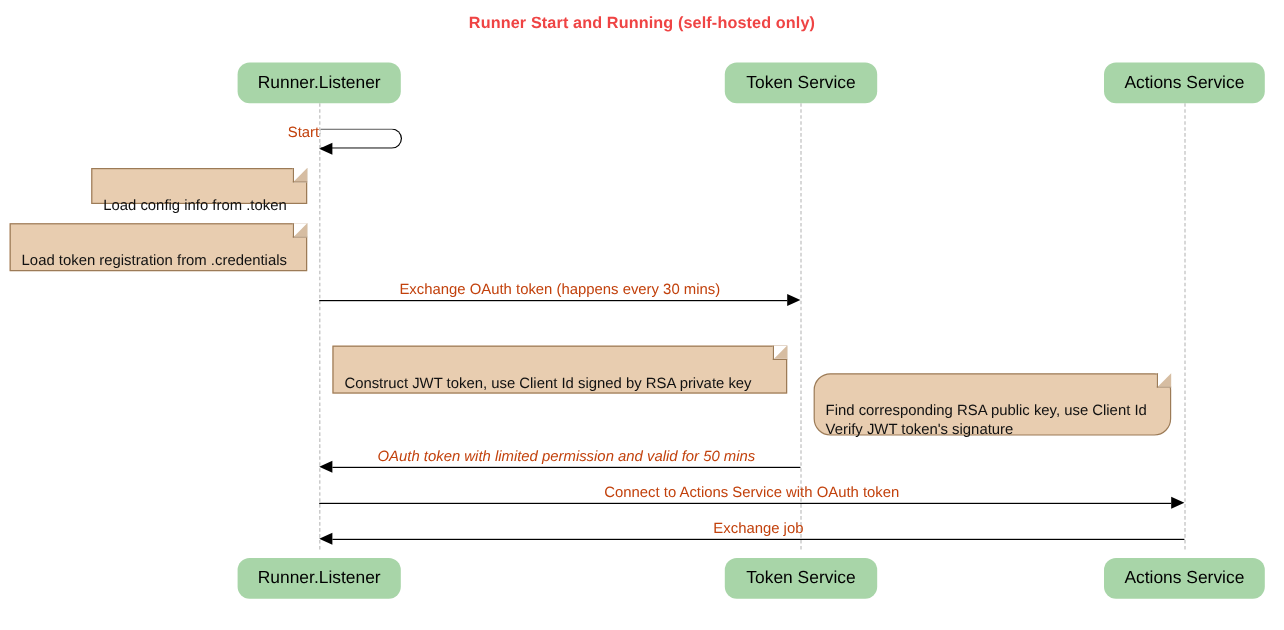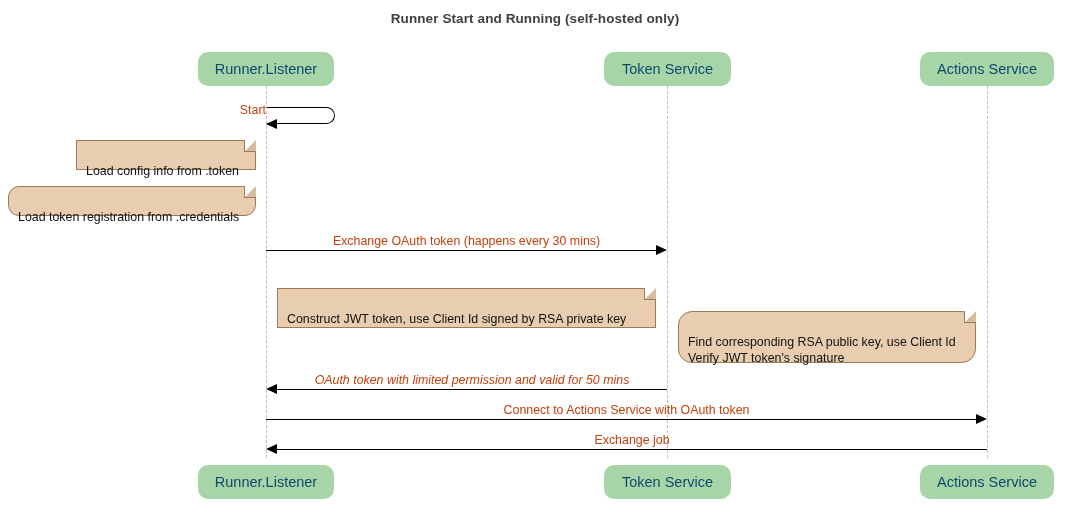--- a/index.html
+++ b/index.html
@@ -25,7 +25,7 @@
     text-align: center;
     font-size: 13.5px;
     font-weight: bold;
-    color: #404040;
+    color: #ef4444;
     letter-spacing: 0.1px;
   }
 

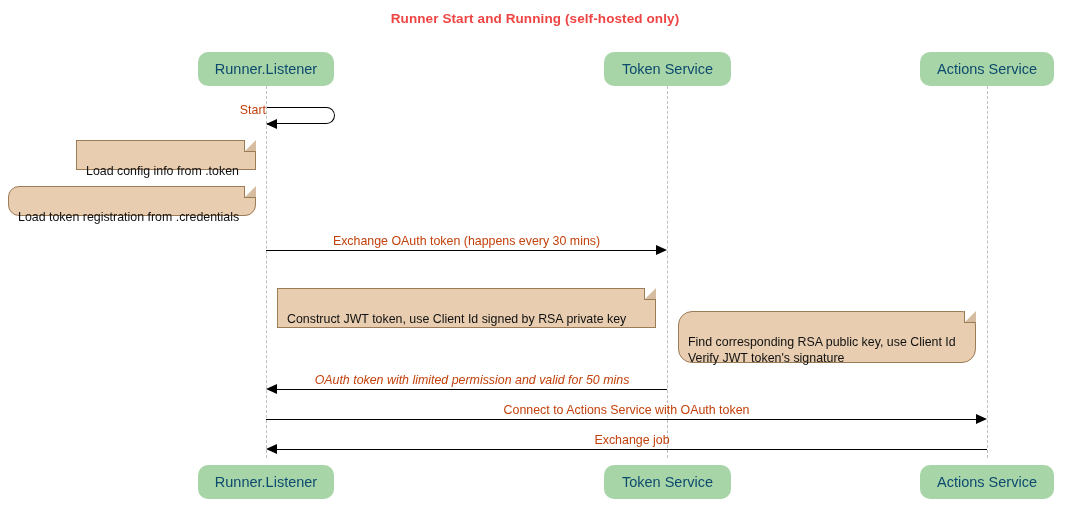--- a/index.html
+++ b/index.html
@@ -45,7 +45,7 @@
     display: flex;
     align-items: center;
     justify-content: center;
-    color: #0c4a6e;
+    color: #000000;
     font-size: 14.5px;
     white-space: nowrap;
   }

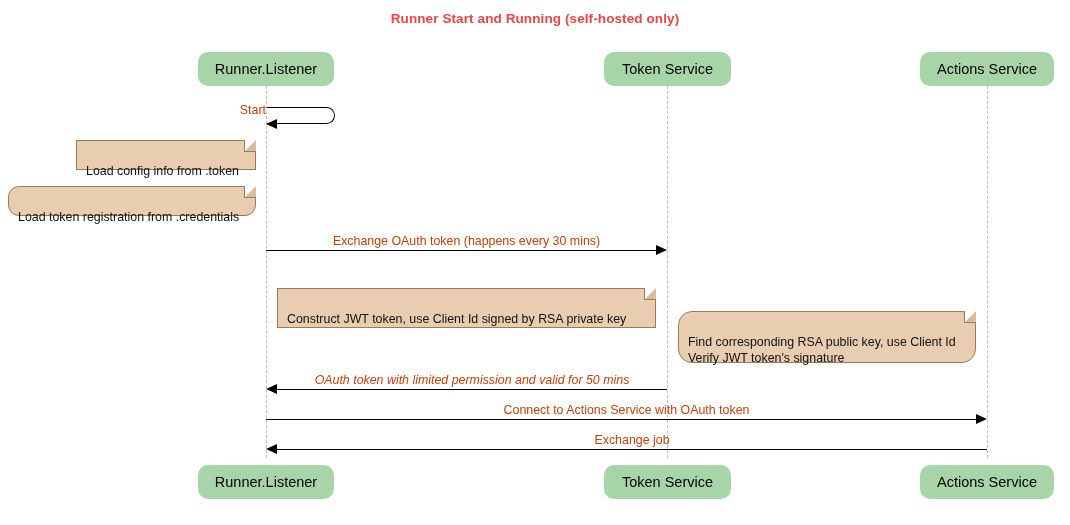--- a/index.html
+++ b/index.html
@@ -163,7 +163,7 @@
     <span>Load config info from .token</span>
   </div>
 
-  <div class="note" style="left:8px; top:186px; width:248px; height:30px;border-radius:11px;">
+  <div class="note" style="left:8px; top:186px; width:248px; height:40px;">
     <span>Load token registration from .credentials</span>
   </div>
 

